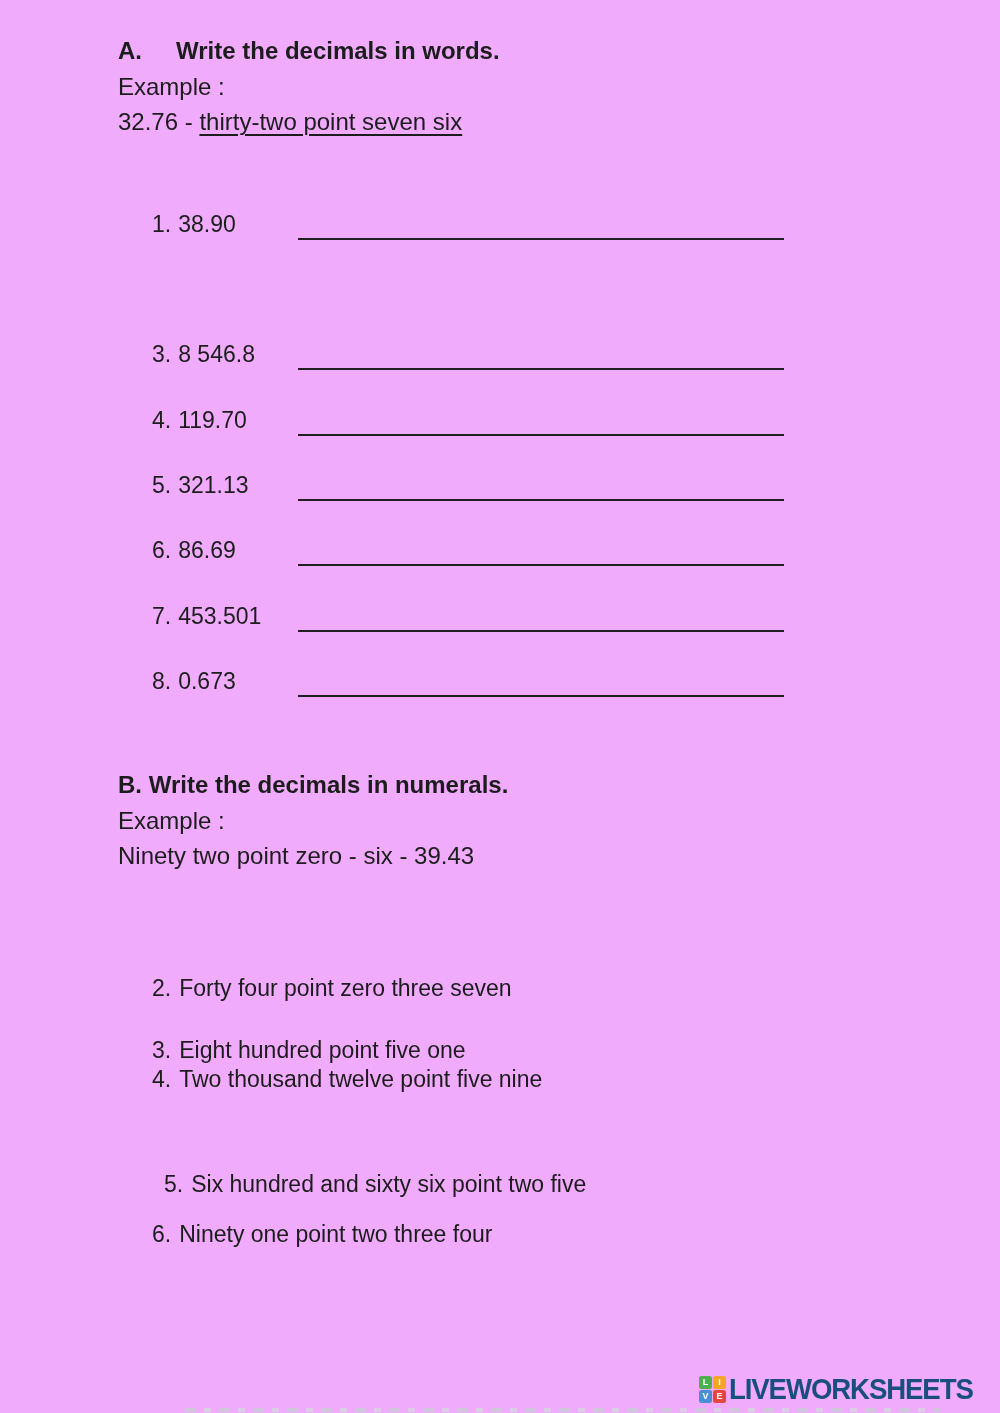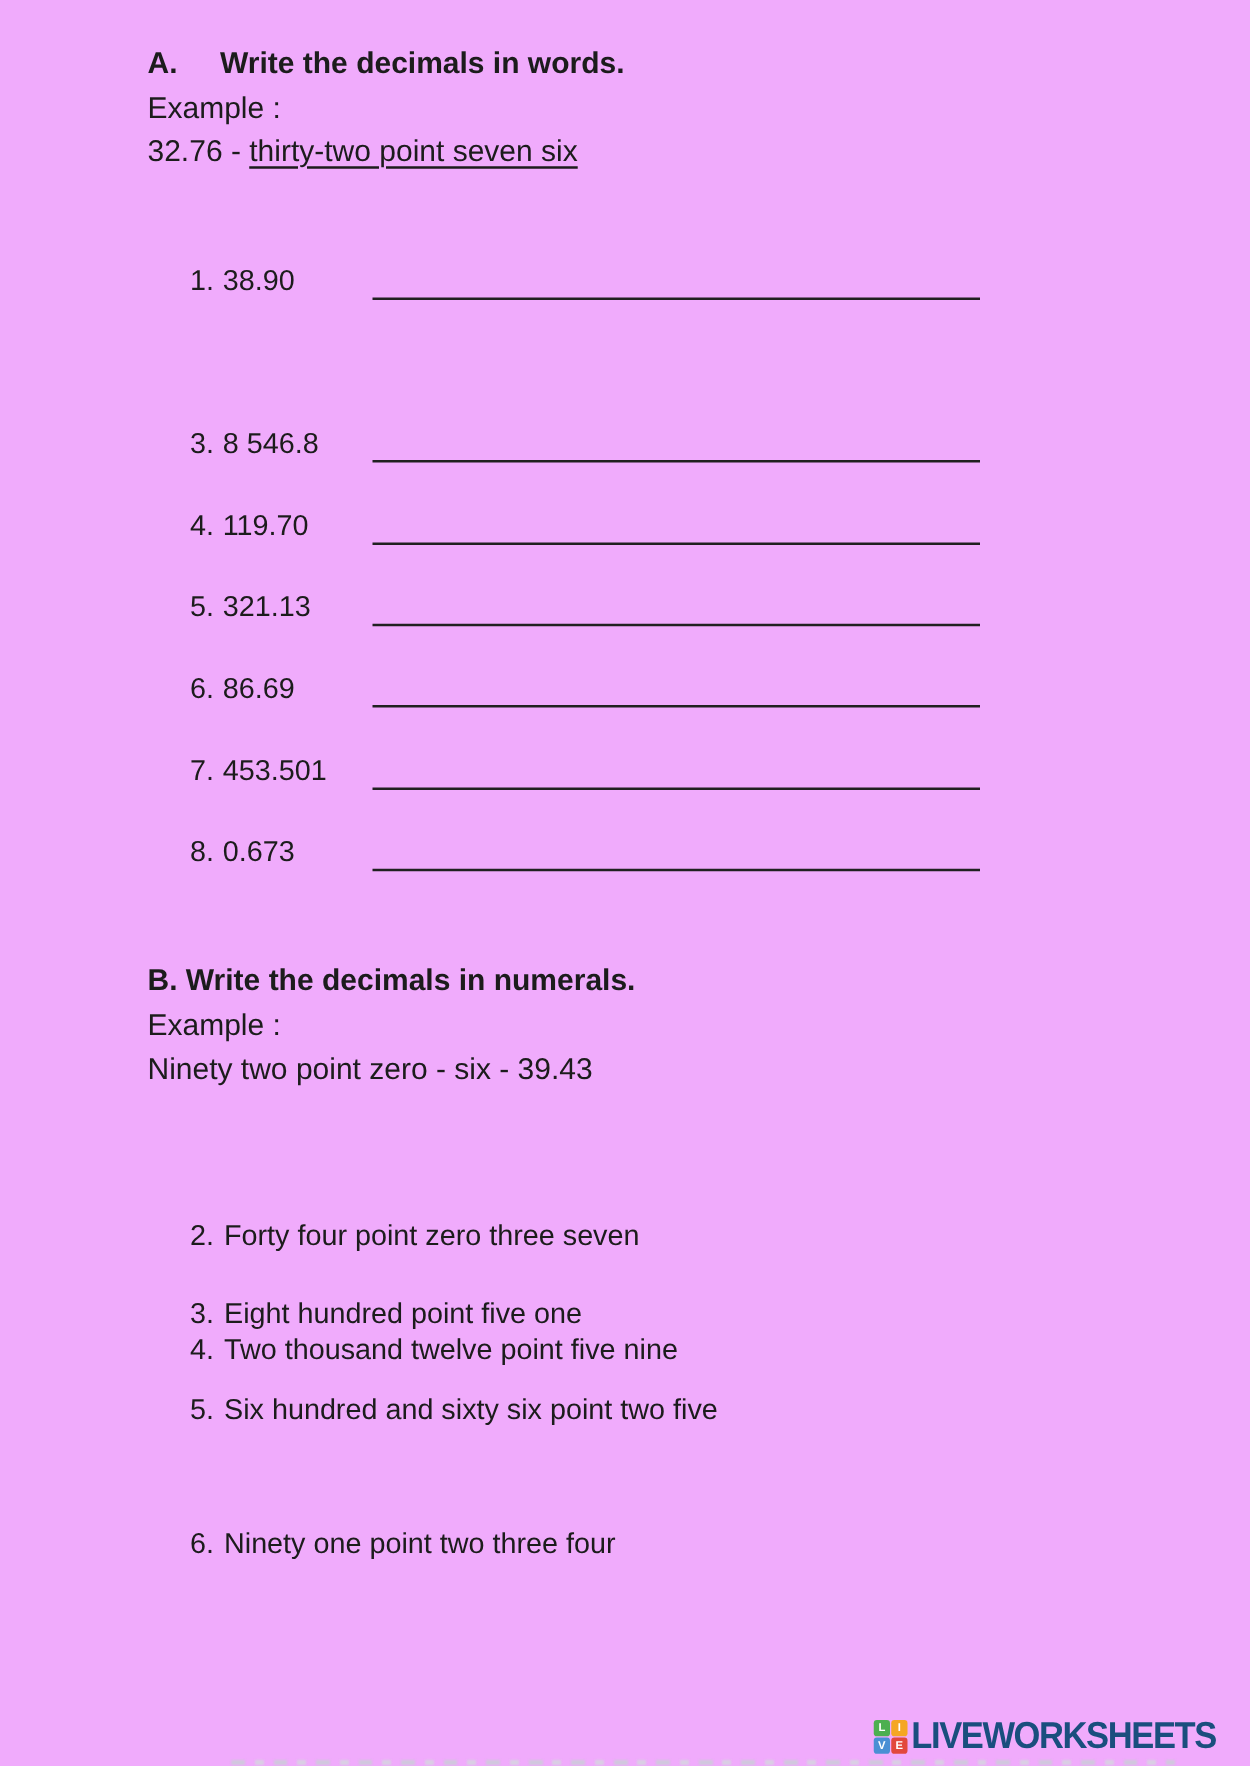--- a/index.html
+++ b/index.html
@@ -105,7 +105,7 @@
   <div class="brow" style="top:974px;"><span class="num">2.</span><span>Forty four point zero three seven</span></div>
   <div class="brow" style="top:1036px;"><span class="num">3.</span><span>Eight hundred point five one</span></div>
   <div class="brow" style="top:1065px;"><span class="num">4.</span><span>Two thousand twelve point five nine</span></div>
-  <div class="brow" style="top:1113px;"><span class="num">5.</span><span>Six hundred and sixty six point two five</span></div>
+  <div class="brow" style="top:1170px;margin-left:12px;"><span class="num">5.</span><span>Six hundred and sixty six point two five</span></div>
   <div class="brow" style="top:1220px;"><span class="num">6.</span><span>Ninety one point two three four</span></div>
 
   <div class="logo">

